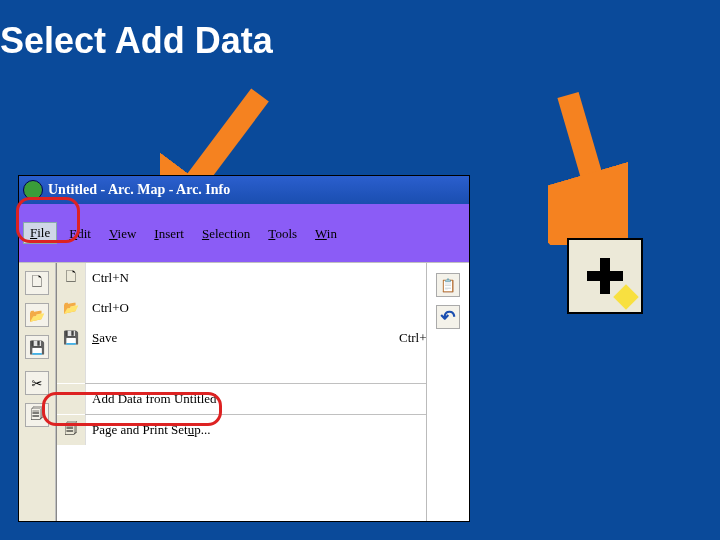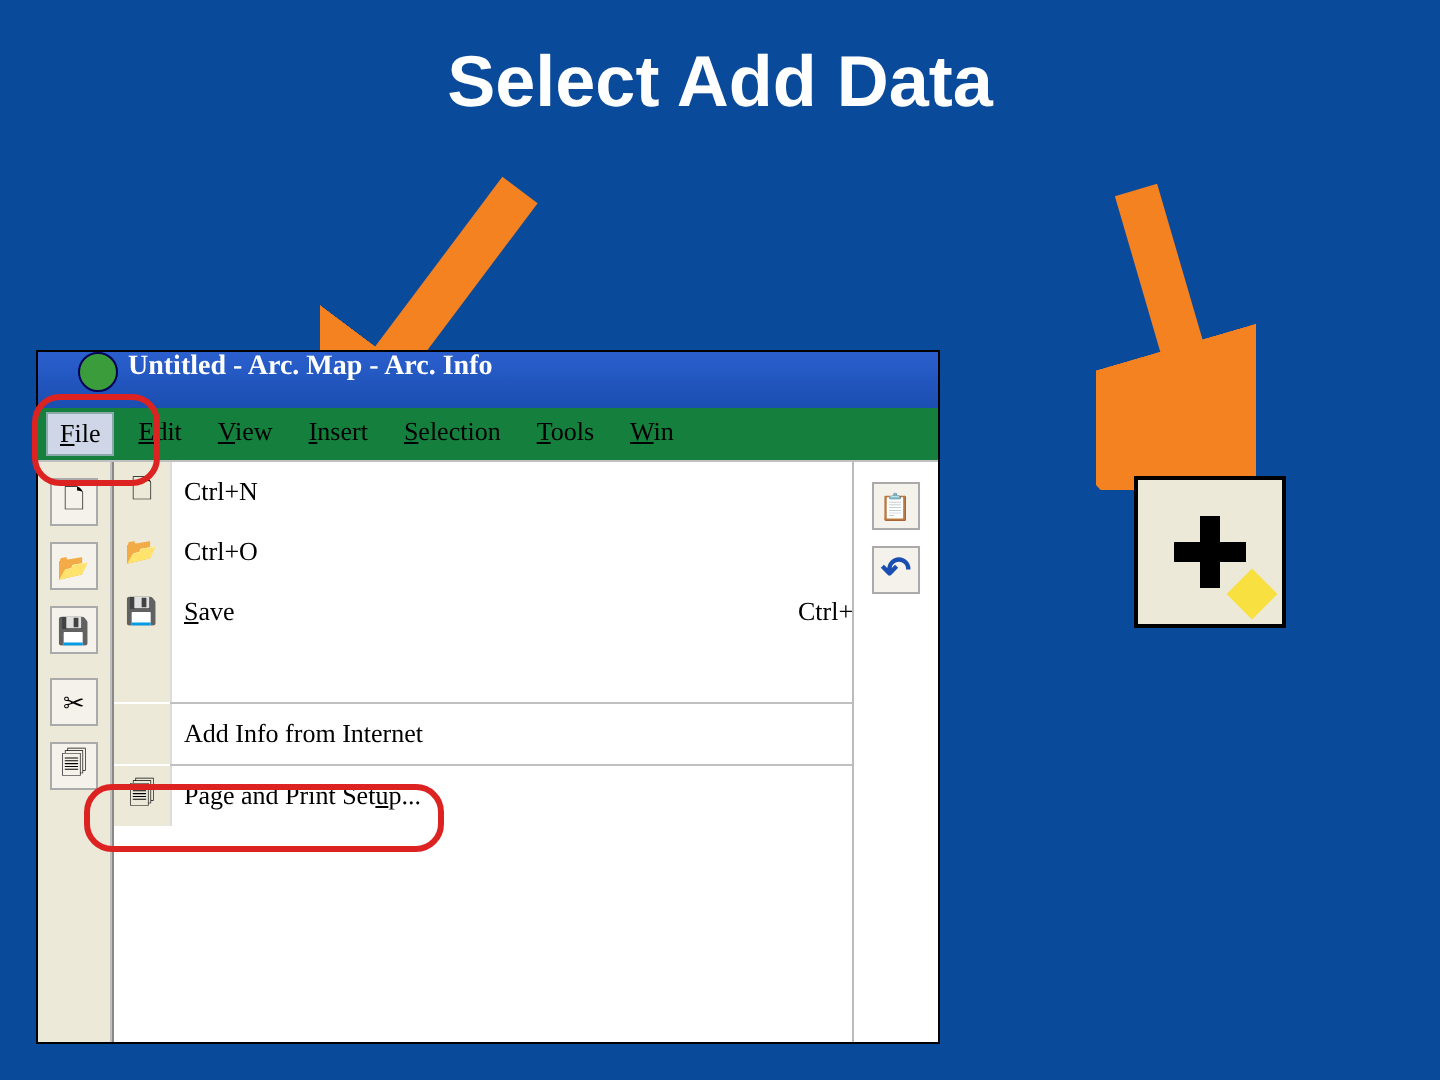--- a/index.html
+++ b/index.html
@@ -3,7 +3,7 @@
 <meta charset="utf-8">
 <style>
   html,body{margin:0;padding:0;width:720px;height:540px;background:#0a4a9a;font-family:Tahoma,Arial,sans-serif;overflow:hidden}
-  .slide-title{position:absolute;top:20px;left:0;right:0;text-align:center;color:#fff;font:bold 36px Arial}
+  .slide-title{position:absolute;top:20px;left:0;right:0;color:#fff;font:bold 36px Arial}
   .arrow{position:absolute}
   .arcmap-window{position:absolute;left:18px;top:175px;width:450px;height:345px;background:#ece9d8;border:1px solid #000;overflow:hidden}
   .titlebar{height:28px;background:linear-gradient(to bottom,#2b5fce 0%,#1a4eb0 100%);display:flex;align-items:flex-start;padding-left:20px;color:#fff;font:bold 14px Tahoma}

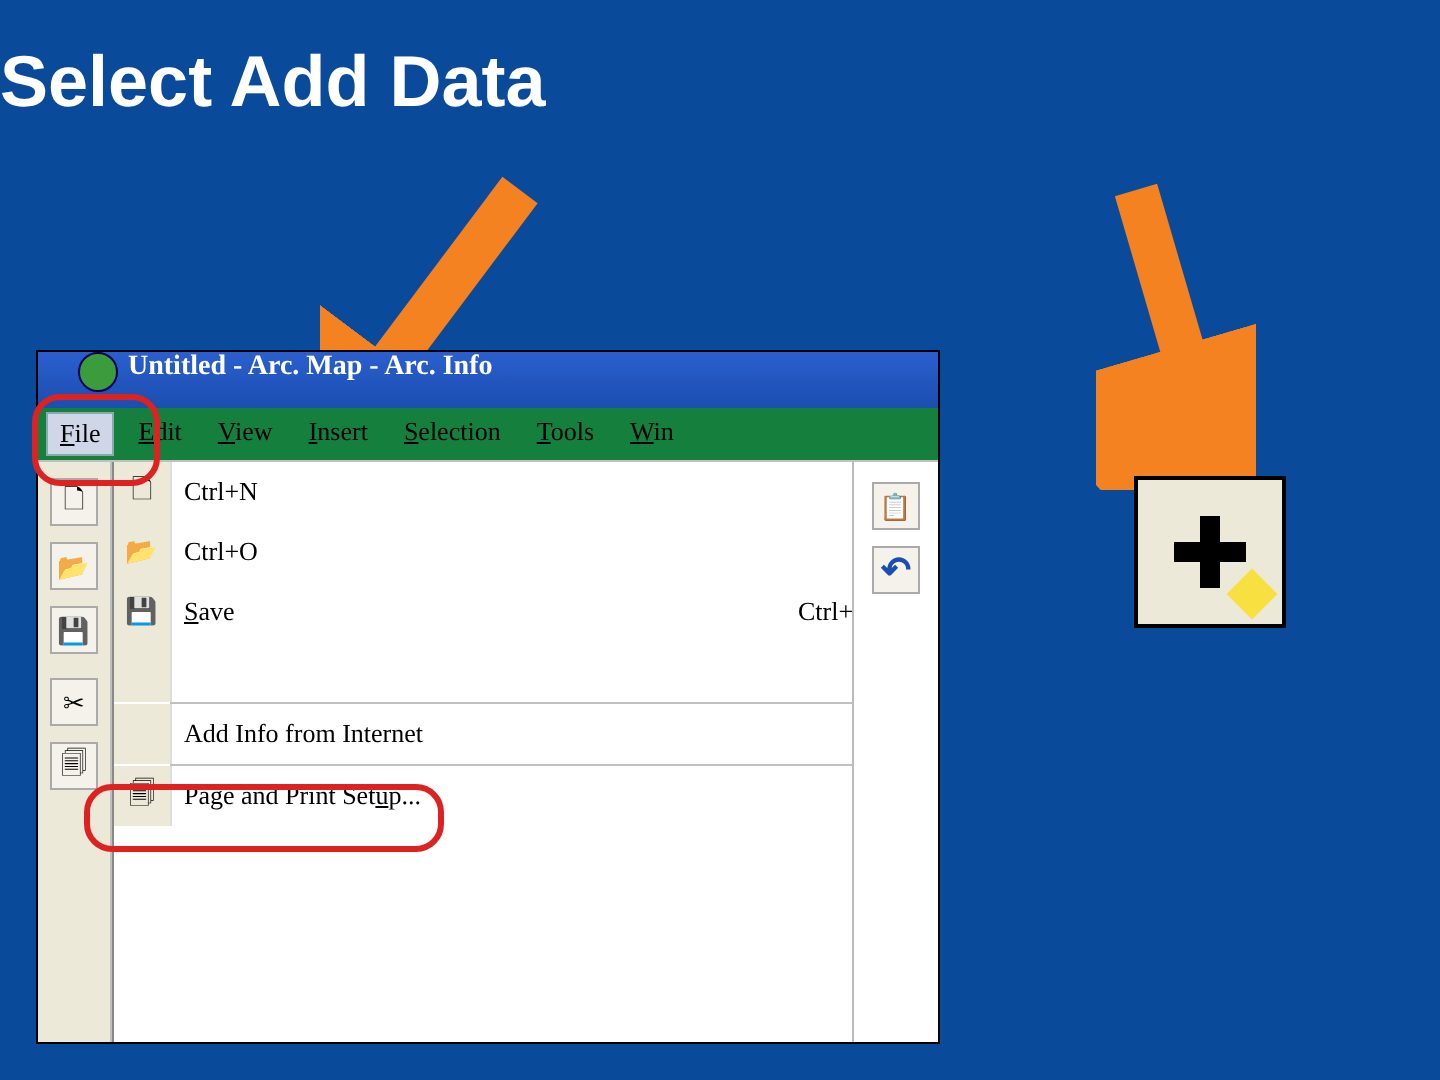--- a/index.html
+++ b/index.html
@@ -6,7 +6,7 @@
   .slide-title{position:absolute;top:20px;left:0;right:0;color:#fff;font:bold 36px Arial}
   .arrow{position:absolute}
   .arcmap-window{position:absolute;left:18px;top:175px;width:450px;height:345px;background:#ece9d8;border:1px solid #000;overflow:hidden}
-  .titlebar{height:28px;background:linear-gradient(to bottom,#2b5fce 0%,#1a4eb0 100%);display:flex;align-items:flex-start;padding-left:20px;color:#fff;font:bold 14px Tahoma}
+  .titlebar{height:28px;background:linear-gradient(to bottom,#2b5fce 0%,#1a4eb0 100%);display:flex;align-items:center;padding-left:4px;color:#fff;font:bold 14px Tahoma}
   .titlebar-icon{width:18px;height:18px;margin-right:5px;background:#3a9c3a;border:1px solid #005;border-radius:50%}
   .menubar{height:22px;background:#15803d;display:flex;align-items:flex-start;padding:2px 4px;font:13px Tahoma;border-bottom:1px solid #c0c0c0}
   .menubar div{margin-right:6px;padding:2px 6px}

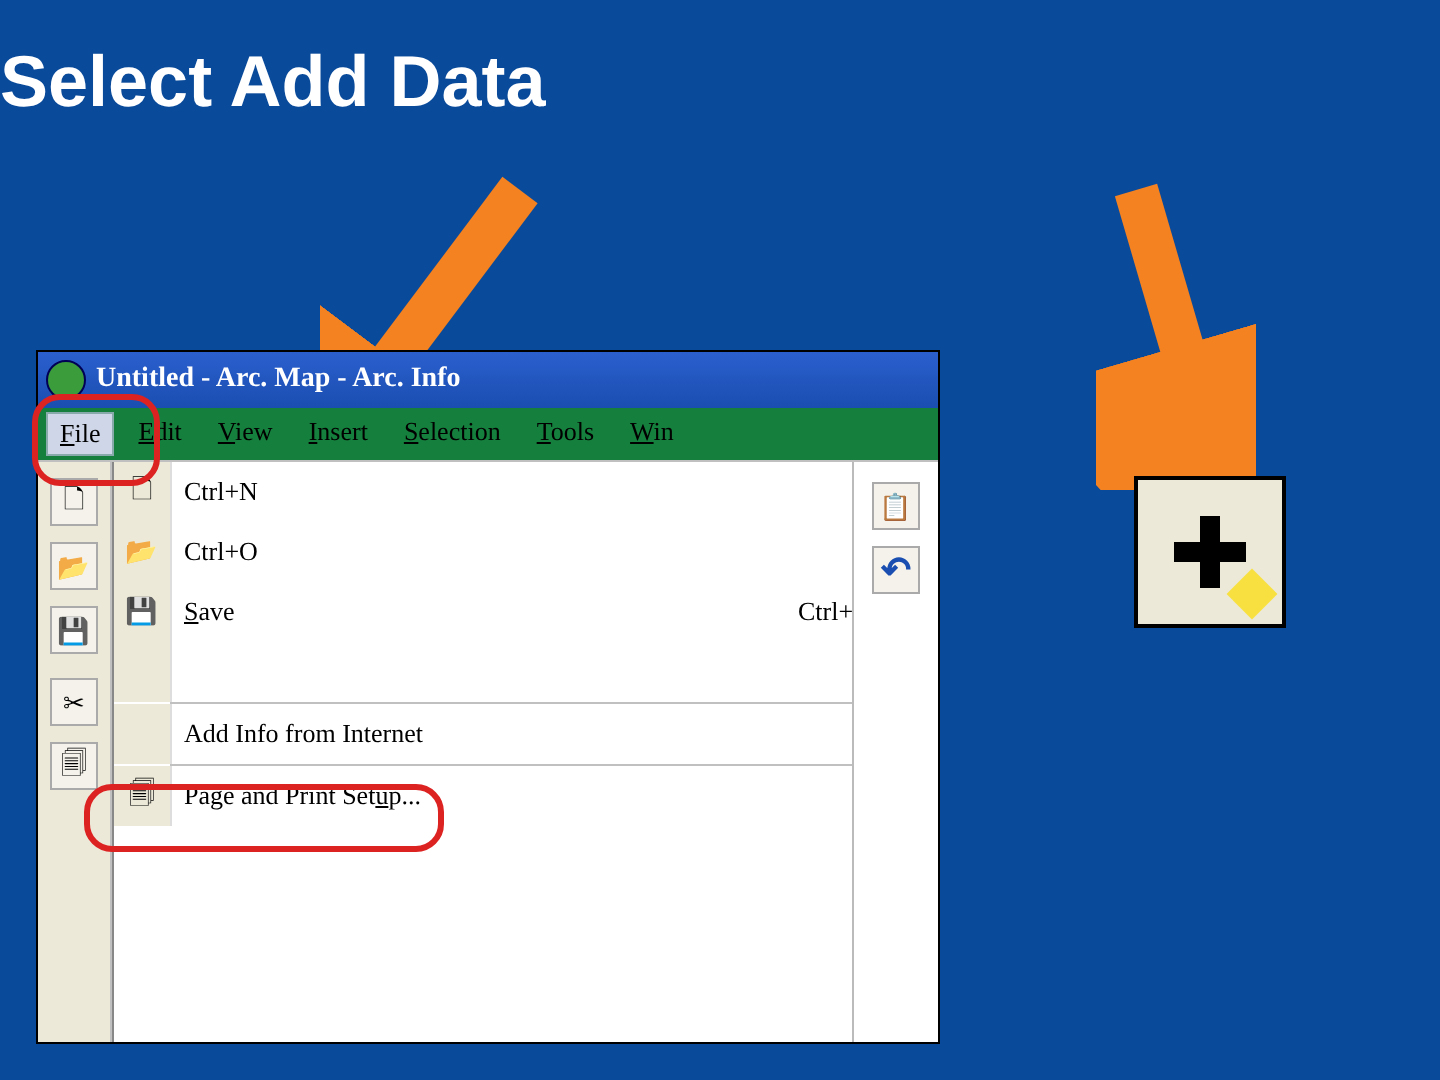--- a/index.html
+++ b/index.html
@@ -8,7 +8,7 @@
   .arcmap-window{position:absolute;left:18px;top:175px;width:450px;height:345px;background:#ece9d8;border:1px solid #000;overflow:hidden}
   .titlebar{height:28px;background:linear-gradient(to bottom,#2b5fce 0%,#1a4eb0 100%);display:flex;align-items:center;padding-left:4px;color:#fff;font:bold 14px Tahoma}
   .titlebar-icon{width:18px;height:18px;margin-right:5px;background:#3a9c3a;border:1px solid #005;border-radius:50%}
-  .menubar{height:22px;background:#15803d;display:flex;align-items:flex-start;padding:2px 4px;font:13px Tahoma;border-bottom:1px solid #c0c0c0}
+  .menubar{height:22px;background:#8b5cf6;display:flex;align-items:flex-end;padding:18px 4px;font:13px Tahoma;border-bottom:1px solid #c0c0c0}
   .menubar div{margin-right:6px;padding:2px 6px}
   .menubar .sel{background:#cfd6e7;border:1px solid #8aa}
   .mkey{text-decoration:underline}

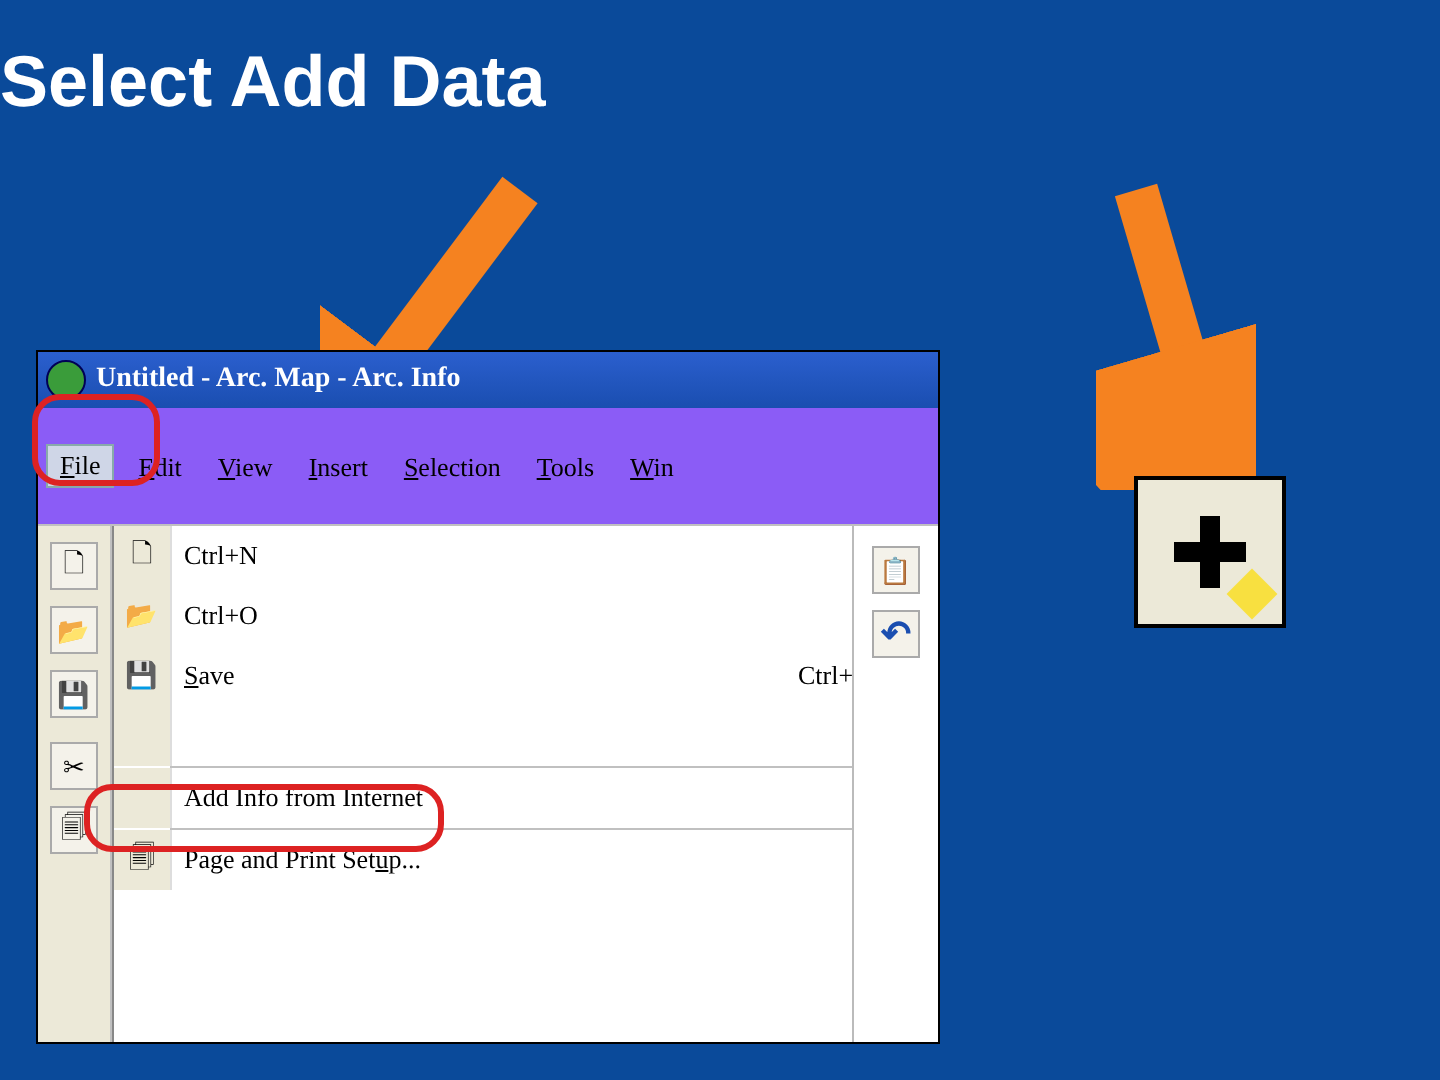--- a/index.html
+++ b/index.html
@@ -112,7 +112,7 @@
       <div class="menu-sep"></div>
       <div class="menu-item">
         <div class="icon-cell"></div>
-        <span class="label">Add Info from Internet</span>
+        <span class="label">Add Data from Untitled</span>
         <span class="sub-arrow">▶</span>
       </div>
       <div class="menu-sep"></div>

